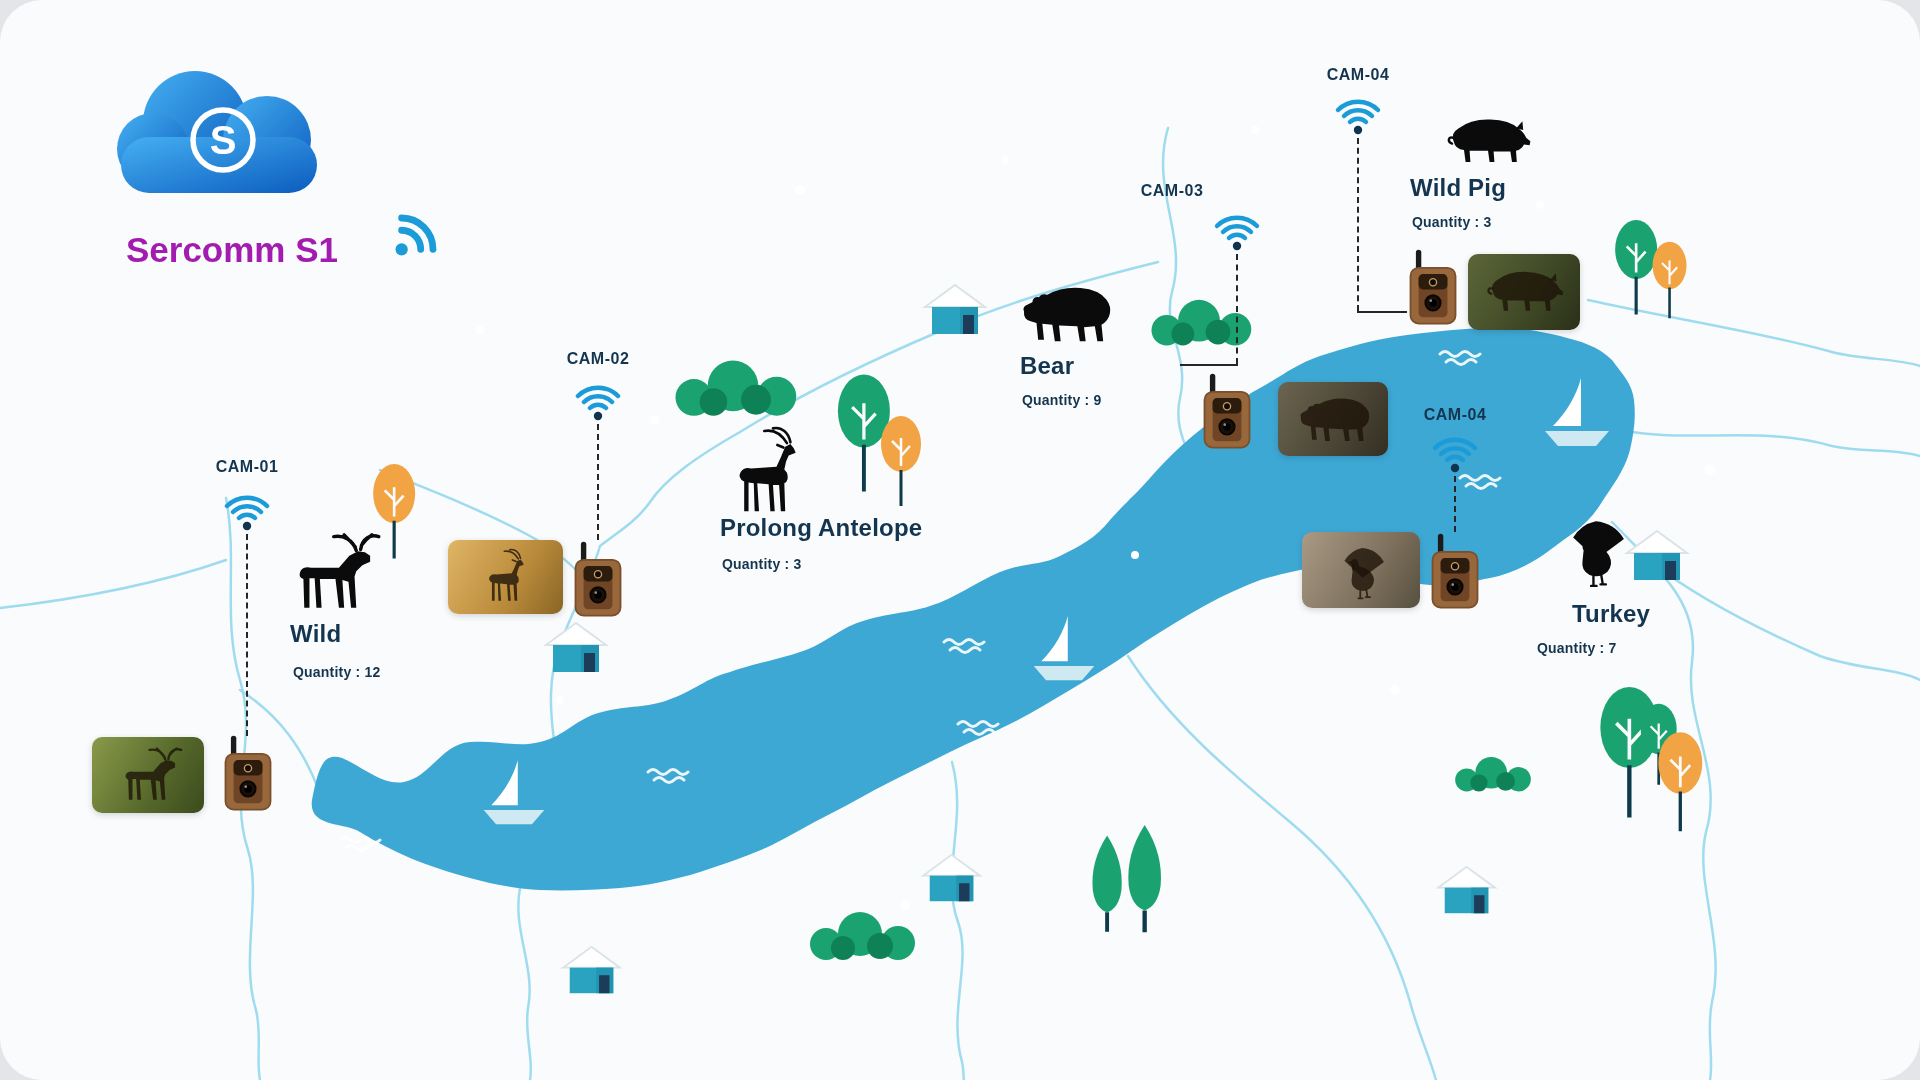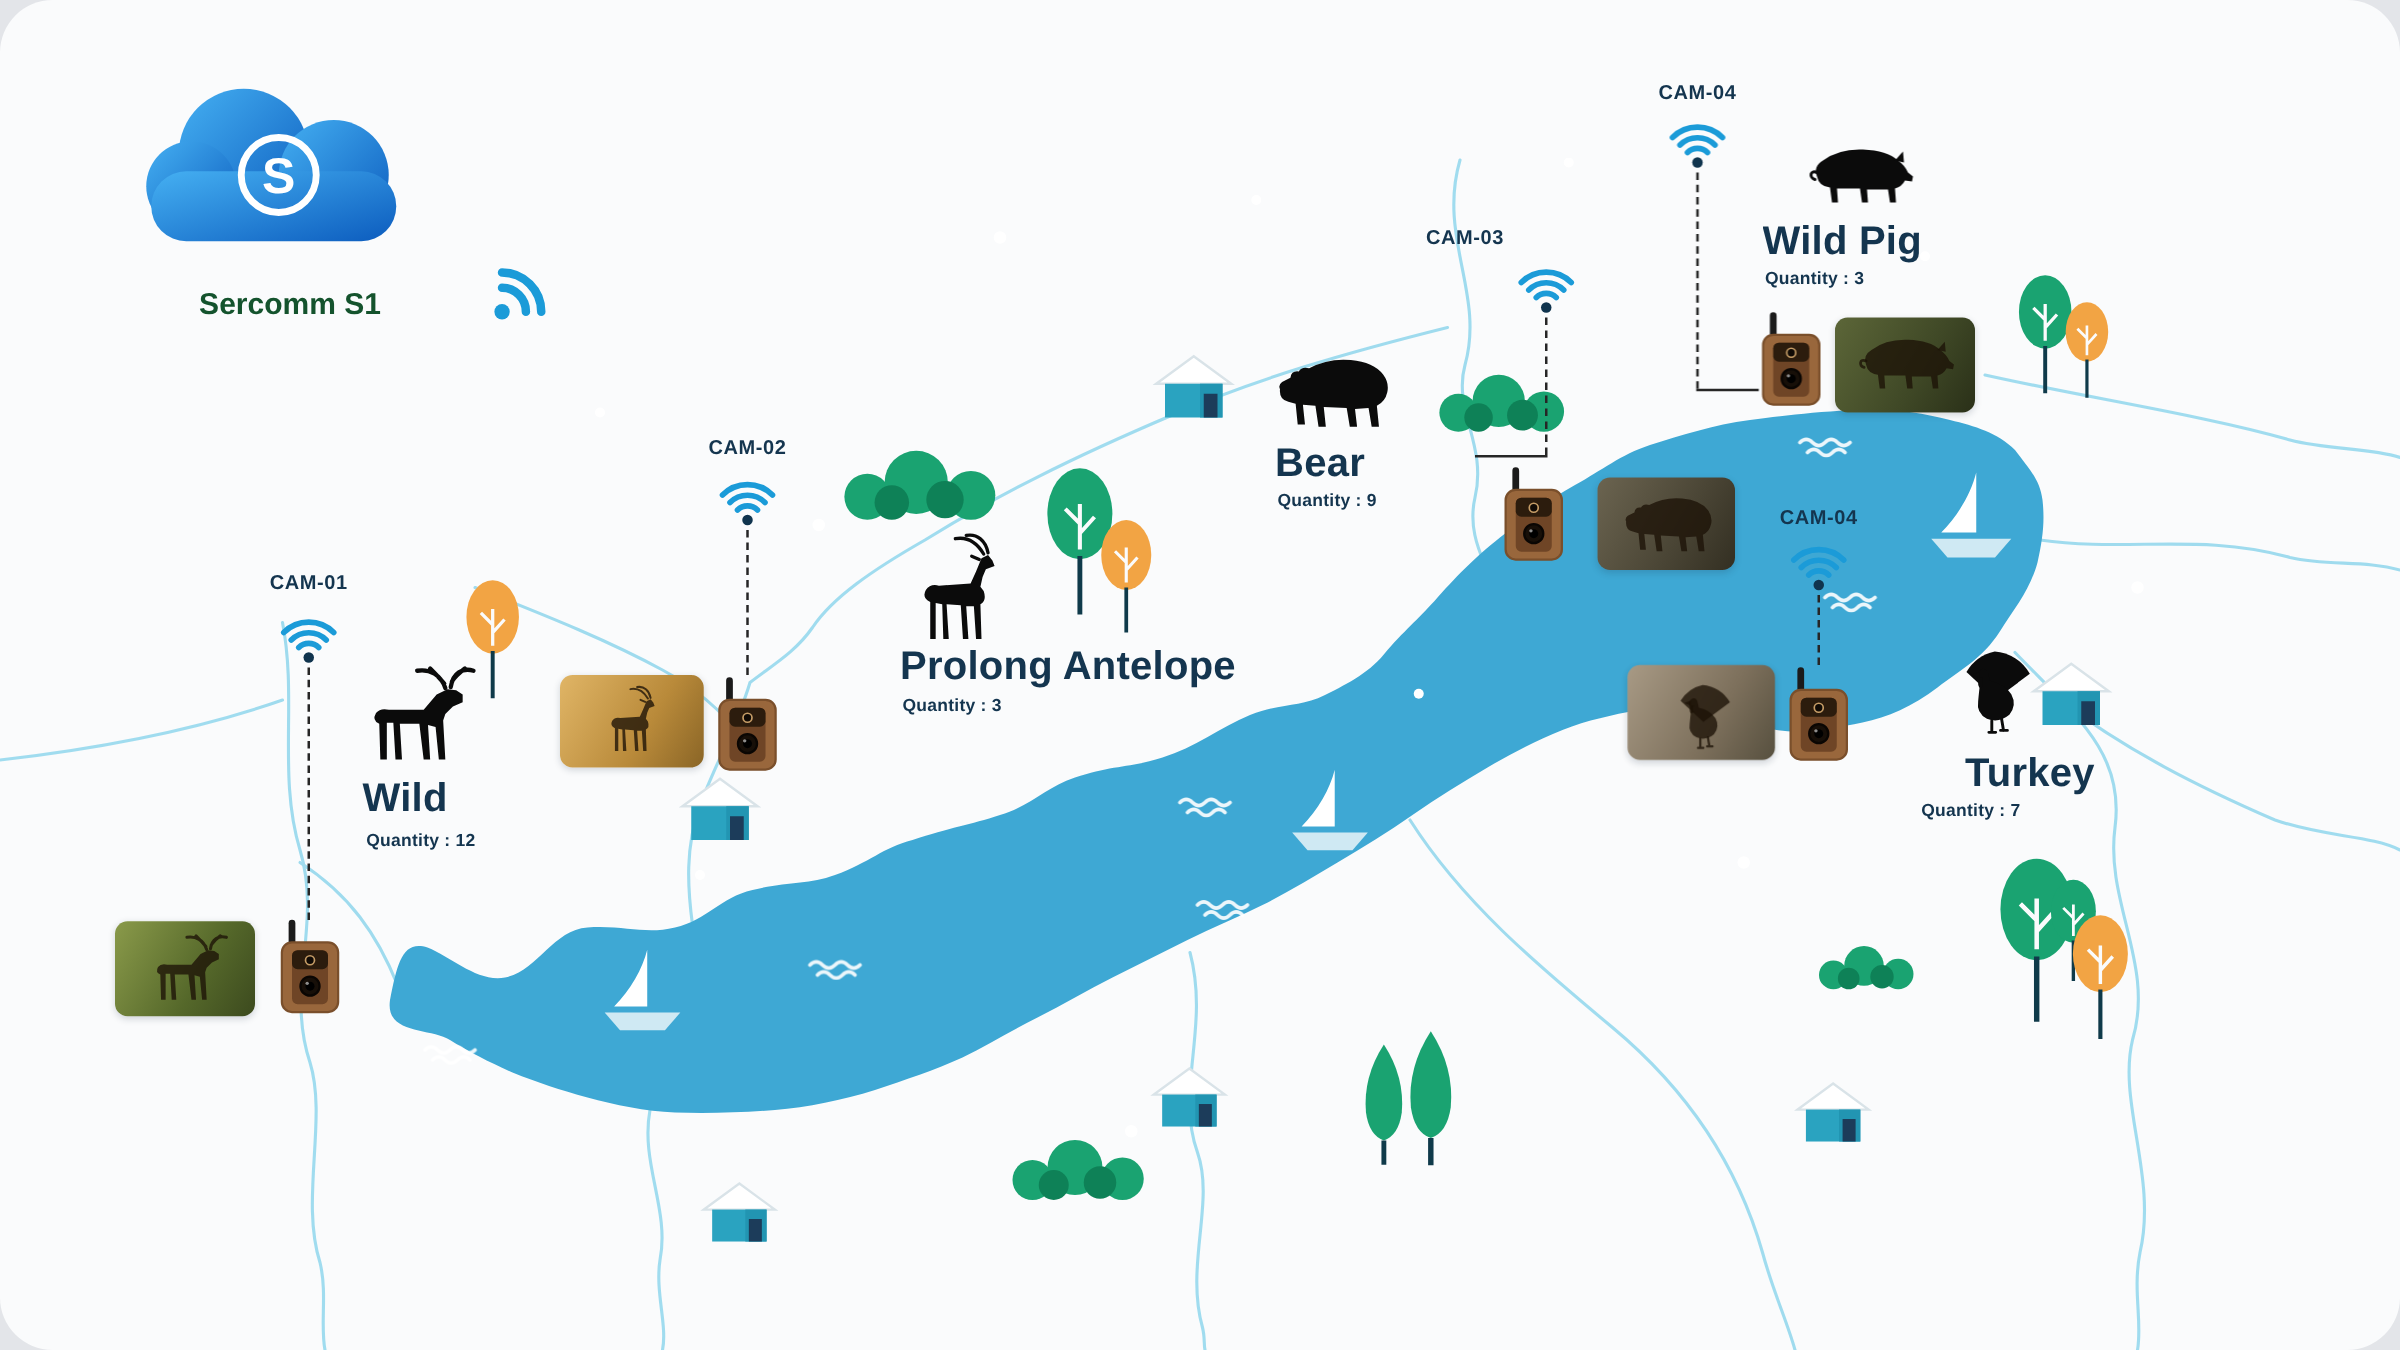--- a/index.html
+++ b/index.html
@@ -31,7 +31,7 @@
   .photo-turkey{background:linear-gradient(120deg,#a89a85,#7d705c 60%,#57503f);}
   .sil{position:absolute;display:block;color:#0b0b0b;}
   .animal-name{
-    position:absolute;font-size:32px;font-weight:800;color:#14354f;white-space:nowrap;letter-spacing:.2px;
+    position:absolute;font-size:24px;font-weight:800;color:#14354f;white-space:nowrap;letter-spacing:.2px;
   }
   .animal-qty{position:absolute;font-size:14px;font-weight:600;color:#14354f;white-space:nowrap;letter-spacing:.2px;}
   .brand-name{

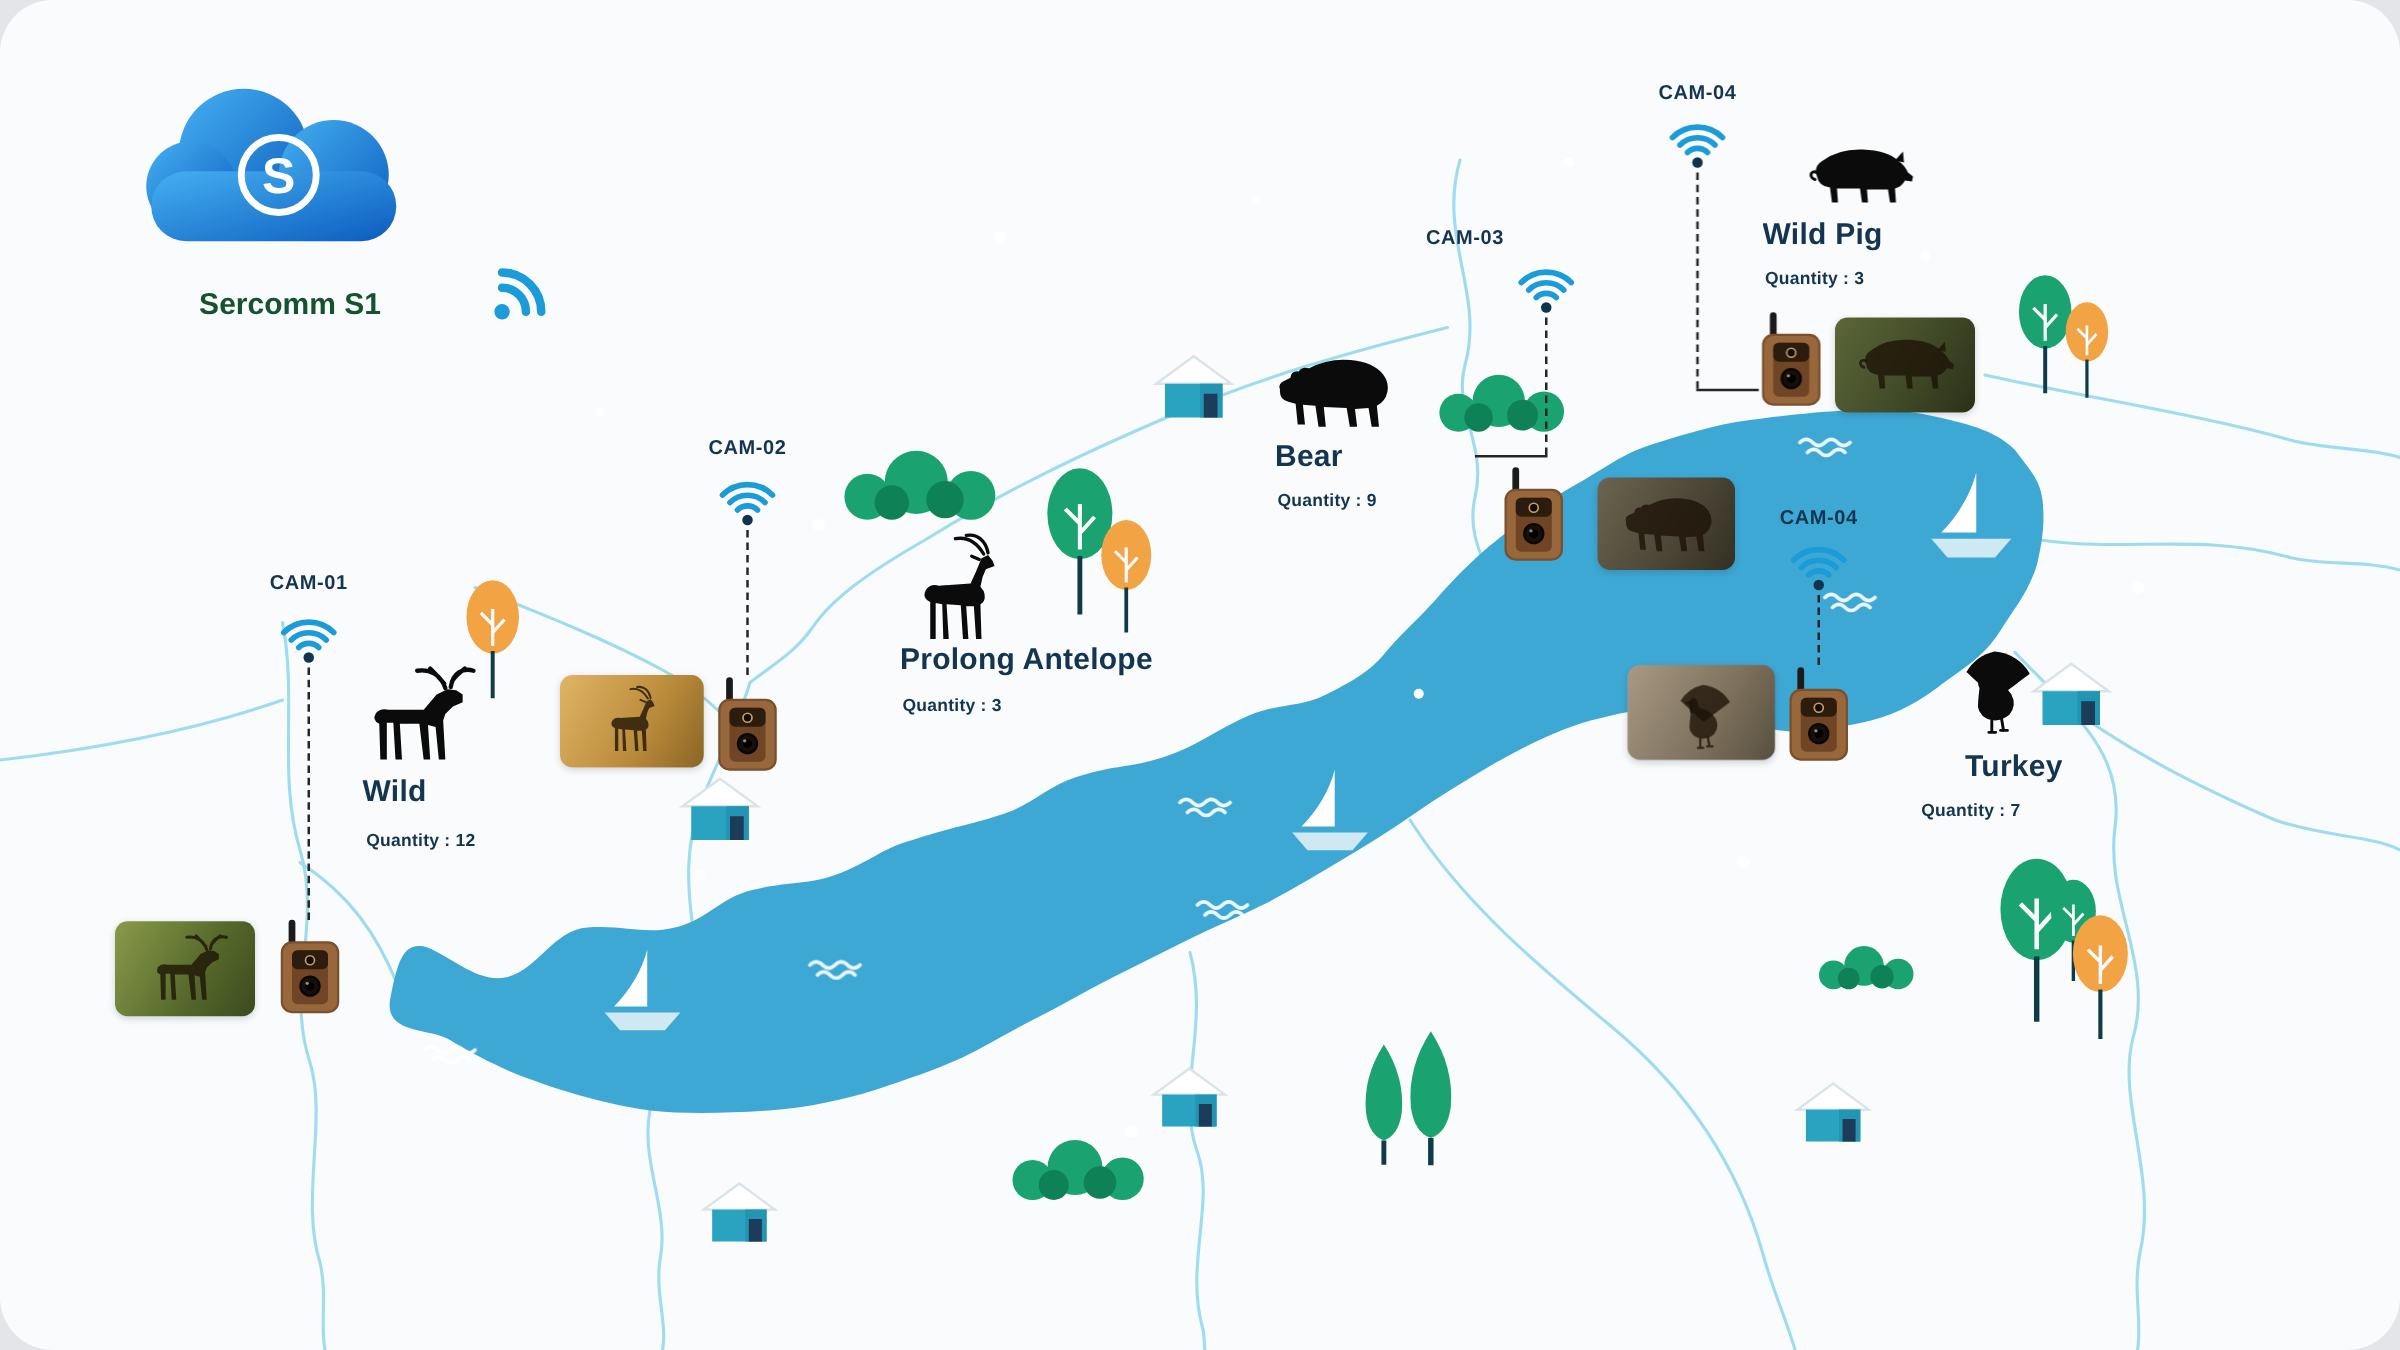--- a/index.html
+++ b/index.html
@@ -36,7 +36,7 @@
   .animal-qty{position:absolute;font-size:14px;font-weight:600;color:#14354f;white-space:nowrap;letter-spacing:.2px;}
   .brand-name{
     position:absolute;transform:translateX(-50%);
-    font-size:24px;font-weight:700;color:#14532d;white-space:nowrap;
+    font-size:35px;font-weight:700;color:#a21caf;white-space:nowrap;
   }
 </style>
 </head>

